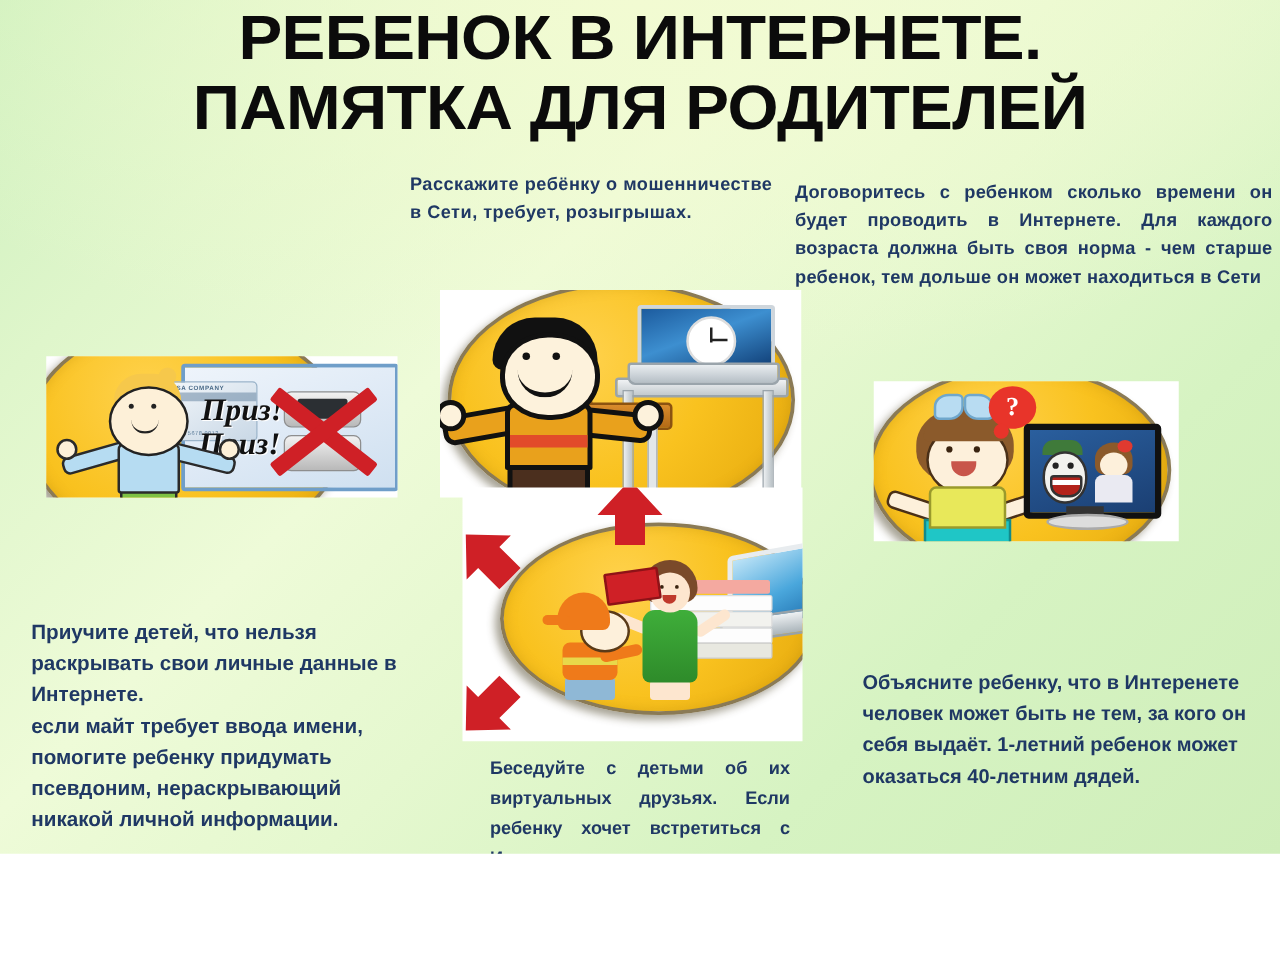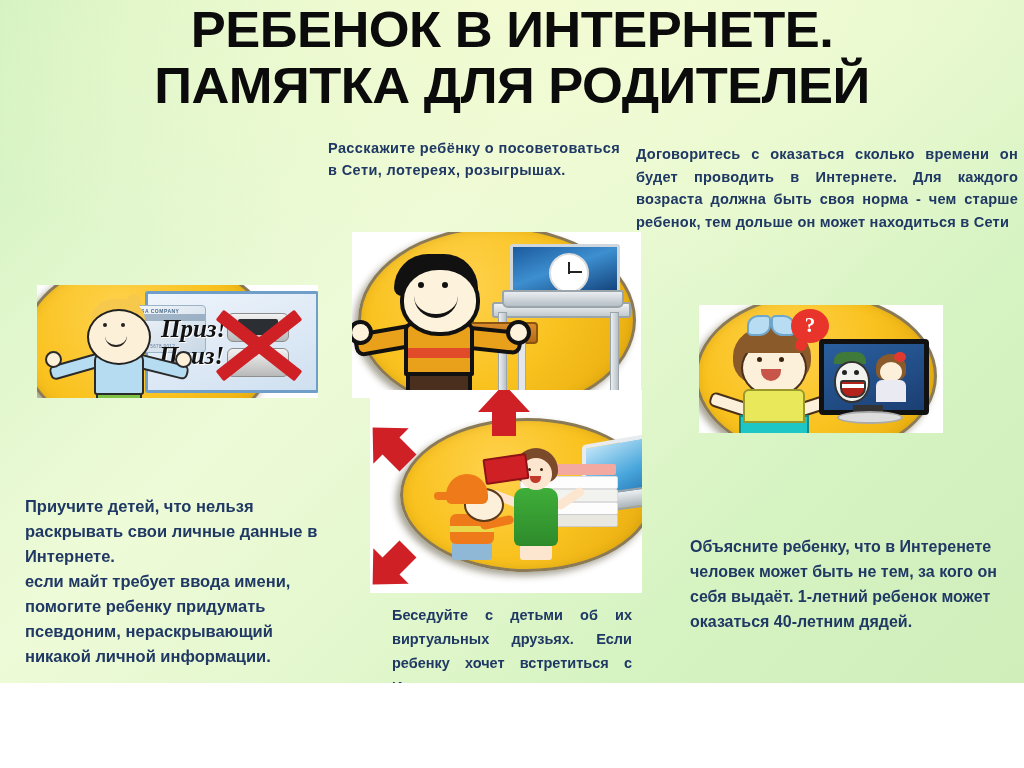--- a/index.html
+++ b/index.html
@@ -281,7 +281,7 @@
     <span class="l2">ПАМЯТКА ДЛЯ РОДИТЕЛЕЙ</span>
   </div>
 
-  <div class="txt t-fraud">Расскажите ребёнку о посоветоваться в Сети, лотереях, розыгрышах.</div>
+  <div class="txt t-fraud">Расскажите ребёнку о мошенничестве в Сети, требует, розыгрышах.</div>
   <div class="txt t-time">Договоритесь с оказаться сколько времени он будет проводить в Интернете. Для каждого возраста должна быть своя норма - чем старше ребенок,  тем дольше он может находиться в Сети</div>
   <div class="txt t-private" style="white-space:pre-line">Приучите детей, что нельзя раскрывать свои личные данные в Интернете.
 если майт требует ввода имени, помогите ребенку придумать псевдоним, нераскрывающий никакой личной информации.</div>

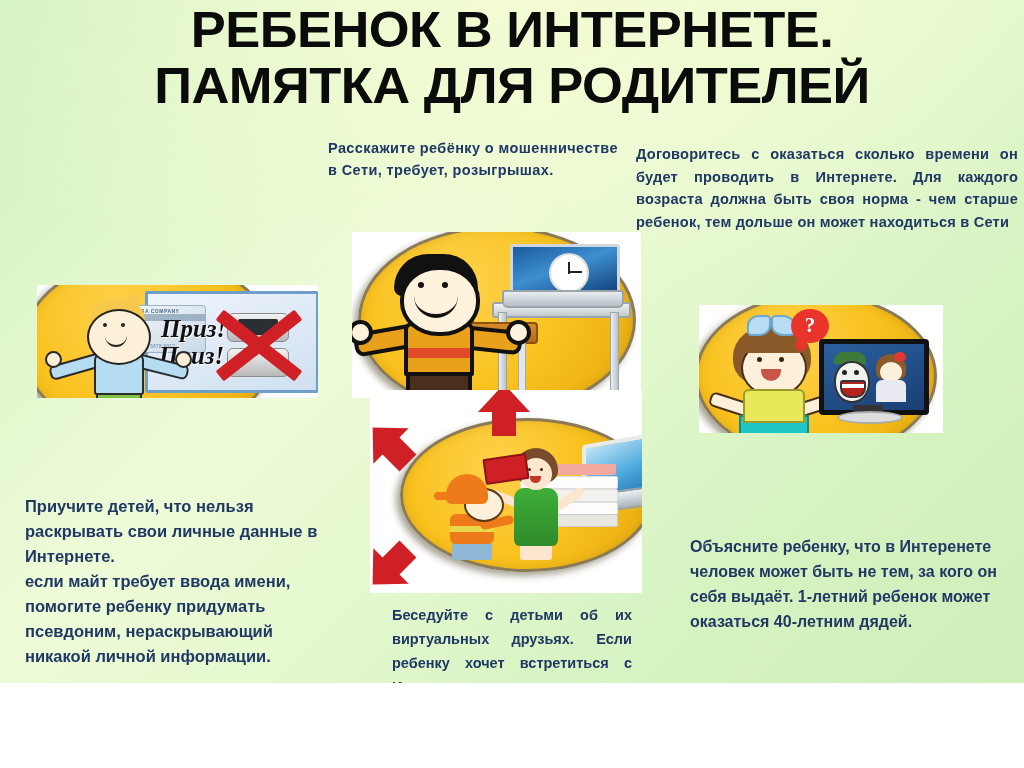--- a/index.html
+++ b/index.html
@@ -282,7 +282,7 @@
   </div>
 
   <div class="txt t-fraud">Расскажите ребёнку о мошенничестве в Сети, требует, розыгрышах.</div>
-  <div class="txt t-time">Договоритесь с оказаться сколько времени он будет проводить в Интернете. Для каждого возраста должна быть своя норма - чем старше ребенок,  тем дольше он может находиться в Сети</div>
+  <div class="txt t-time">Договоритесь с ребенком сколько времени он будет проводить в Интернете. Для каждого возраста должна быть своя норма - чем старше ребенок,  тем дольше он может находиться в Сети</div>
   <div class="txt t-private" style="white-space:pre-line">Приучите детей, что нельзя раскрывать свои личные данные в Интернете.
 если майт требует ввода имени, помогите ребенку придумать псевдоним, нераскрывающий никакой личной информации.</div>
   <div class="txt t-friends">Беседуйте с детьми об их виртуальных друзьях. Если ребенку хочет встретиться с Интернет-другом, то перед этим он обязательно должен посоветоваться с родителями.</div>

